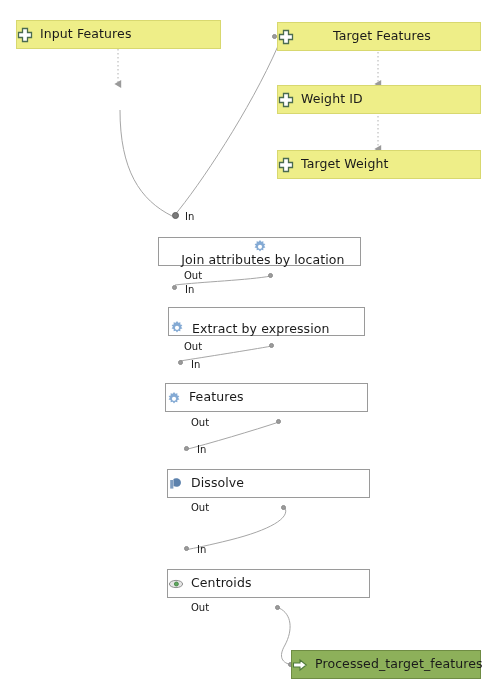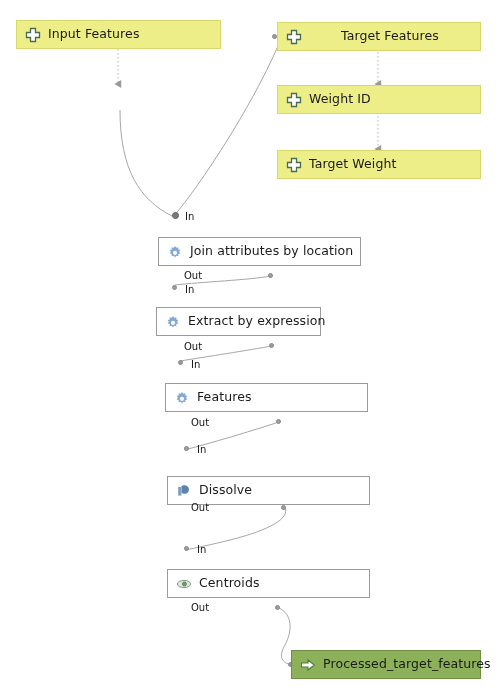--- a/index.html
+++ b/index.html
@@ -38,7 +38,6 @@
     box-sizing: border-box;
     display: flex;
     align-items: center;
-    padding-left: 8px;
     font-size: 12.5px;
     color: #1a1a1a;
     line-height: 1;

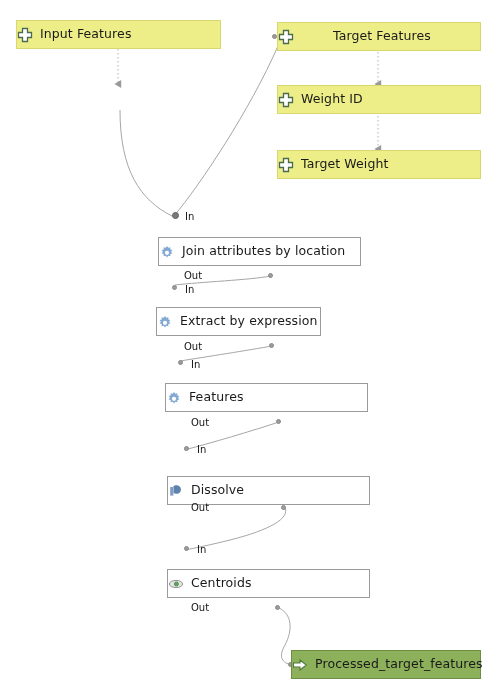--- a/index.html
+++ b/index.html
@@ -169,7 +169,7 @@
   <span class="port" style="left:185px; top:212px;">In</span>
   <div class="dot dark" style="left:172px; top:212px;"></div>
 
-  <div class="node algo" style="left:158px; top:237px; width:203px;">
+  <div class="node algo" style="left:158px; top:237px; width:203px;flex-direction:column;">
     <svg class="ico" viewBox="0 0 16 16">
       <g fill="#84aad4">
         <path d="M8,0.8 L9.3,2.6 L11.4,2.1 L11.3,4.3 L13.4,4.9 L12.1,6.6 L13.4,8.3

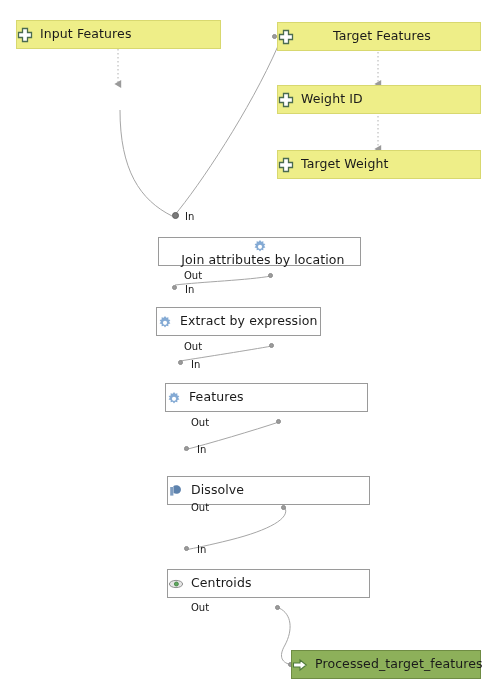--- a/index.html
+++ b/index.html
@@ -187,7 +187,7 @@
   <span class="port" style="left:185px; top:285px;">In</span>
   <div class="dot small" style="left:172px; top:285px;"></div>
 
-  <div class="node algo" style="left:156px; top:307px; width:165px;">
+  <div class="node algo" style="left:168px; top:307px; width:197px;align-items:flex-end;">
     <svg class="ico" viewBox="0 0 16 16">
       <g fill="#84aad4">
         <path d="M8,0.8 L9.3,2.6 L11.4,2.1 L11.3,4.3 L13.4,4.9 L12.1,6.6 L13.4,8.3

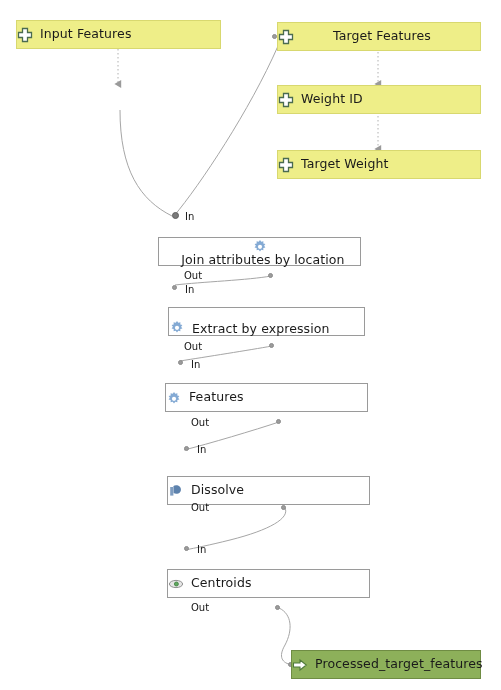--- a/index.html
+++ b/index.html
@@ -223,7 +223,7 @@
   <span class="port" style="left:197px; top:445px;">In</span>
   <div class="dot small" style="left:184px; top:446px;"></div>
 
-  <div class="node algo" style="left:167px; top:469px; width:203px;margin-top:7px;">
+  <div class="node algo" style="left:167px; top:469px; width:203px;">
     <svg class="ico" viewBox="0 0 16 16">
       <path d="M2.2,4.0 L5.4,4.0 L5.4,12.6 L2.2,12.6 Z" fill="#7f9dc0"></path>
       <path d="M5.0,3.2 C7.4,1.6 10.2,2.2 11.6,3.6 C13.6,5.6 13.2,8.4 11.6,9.8

